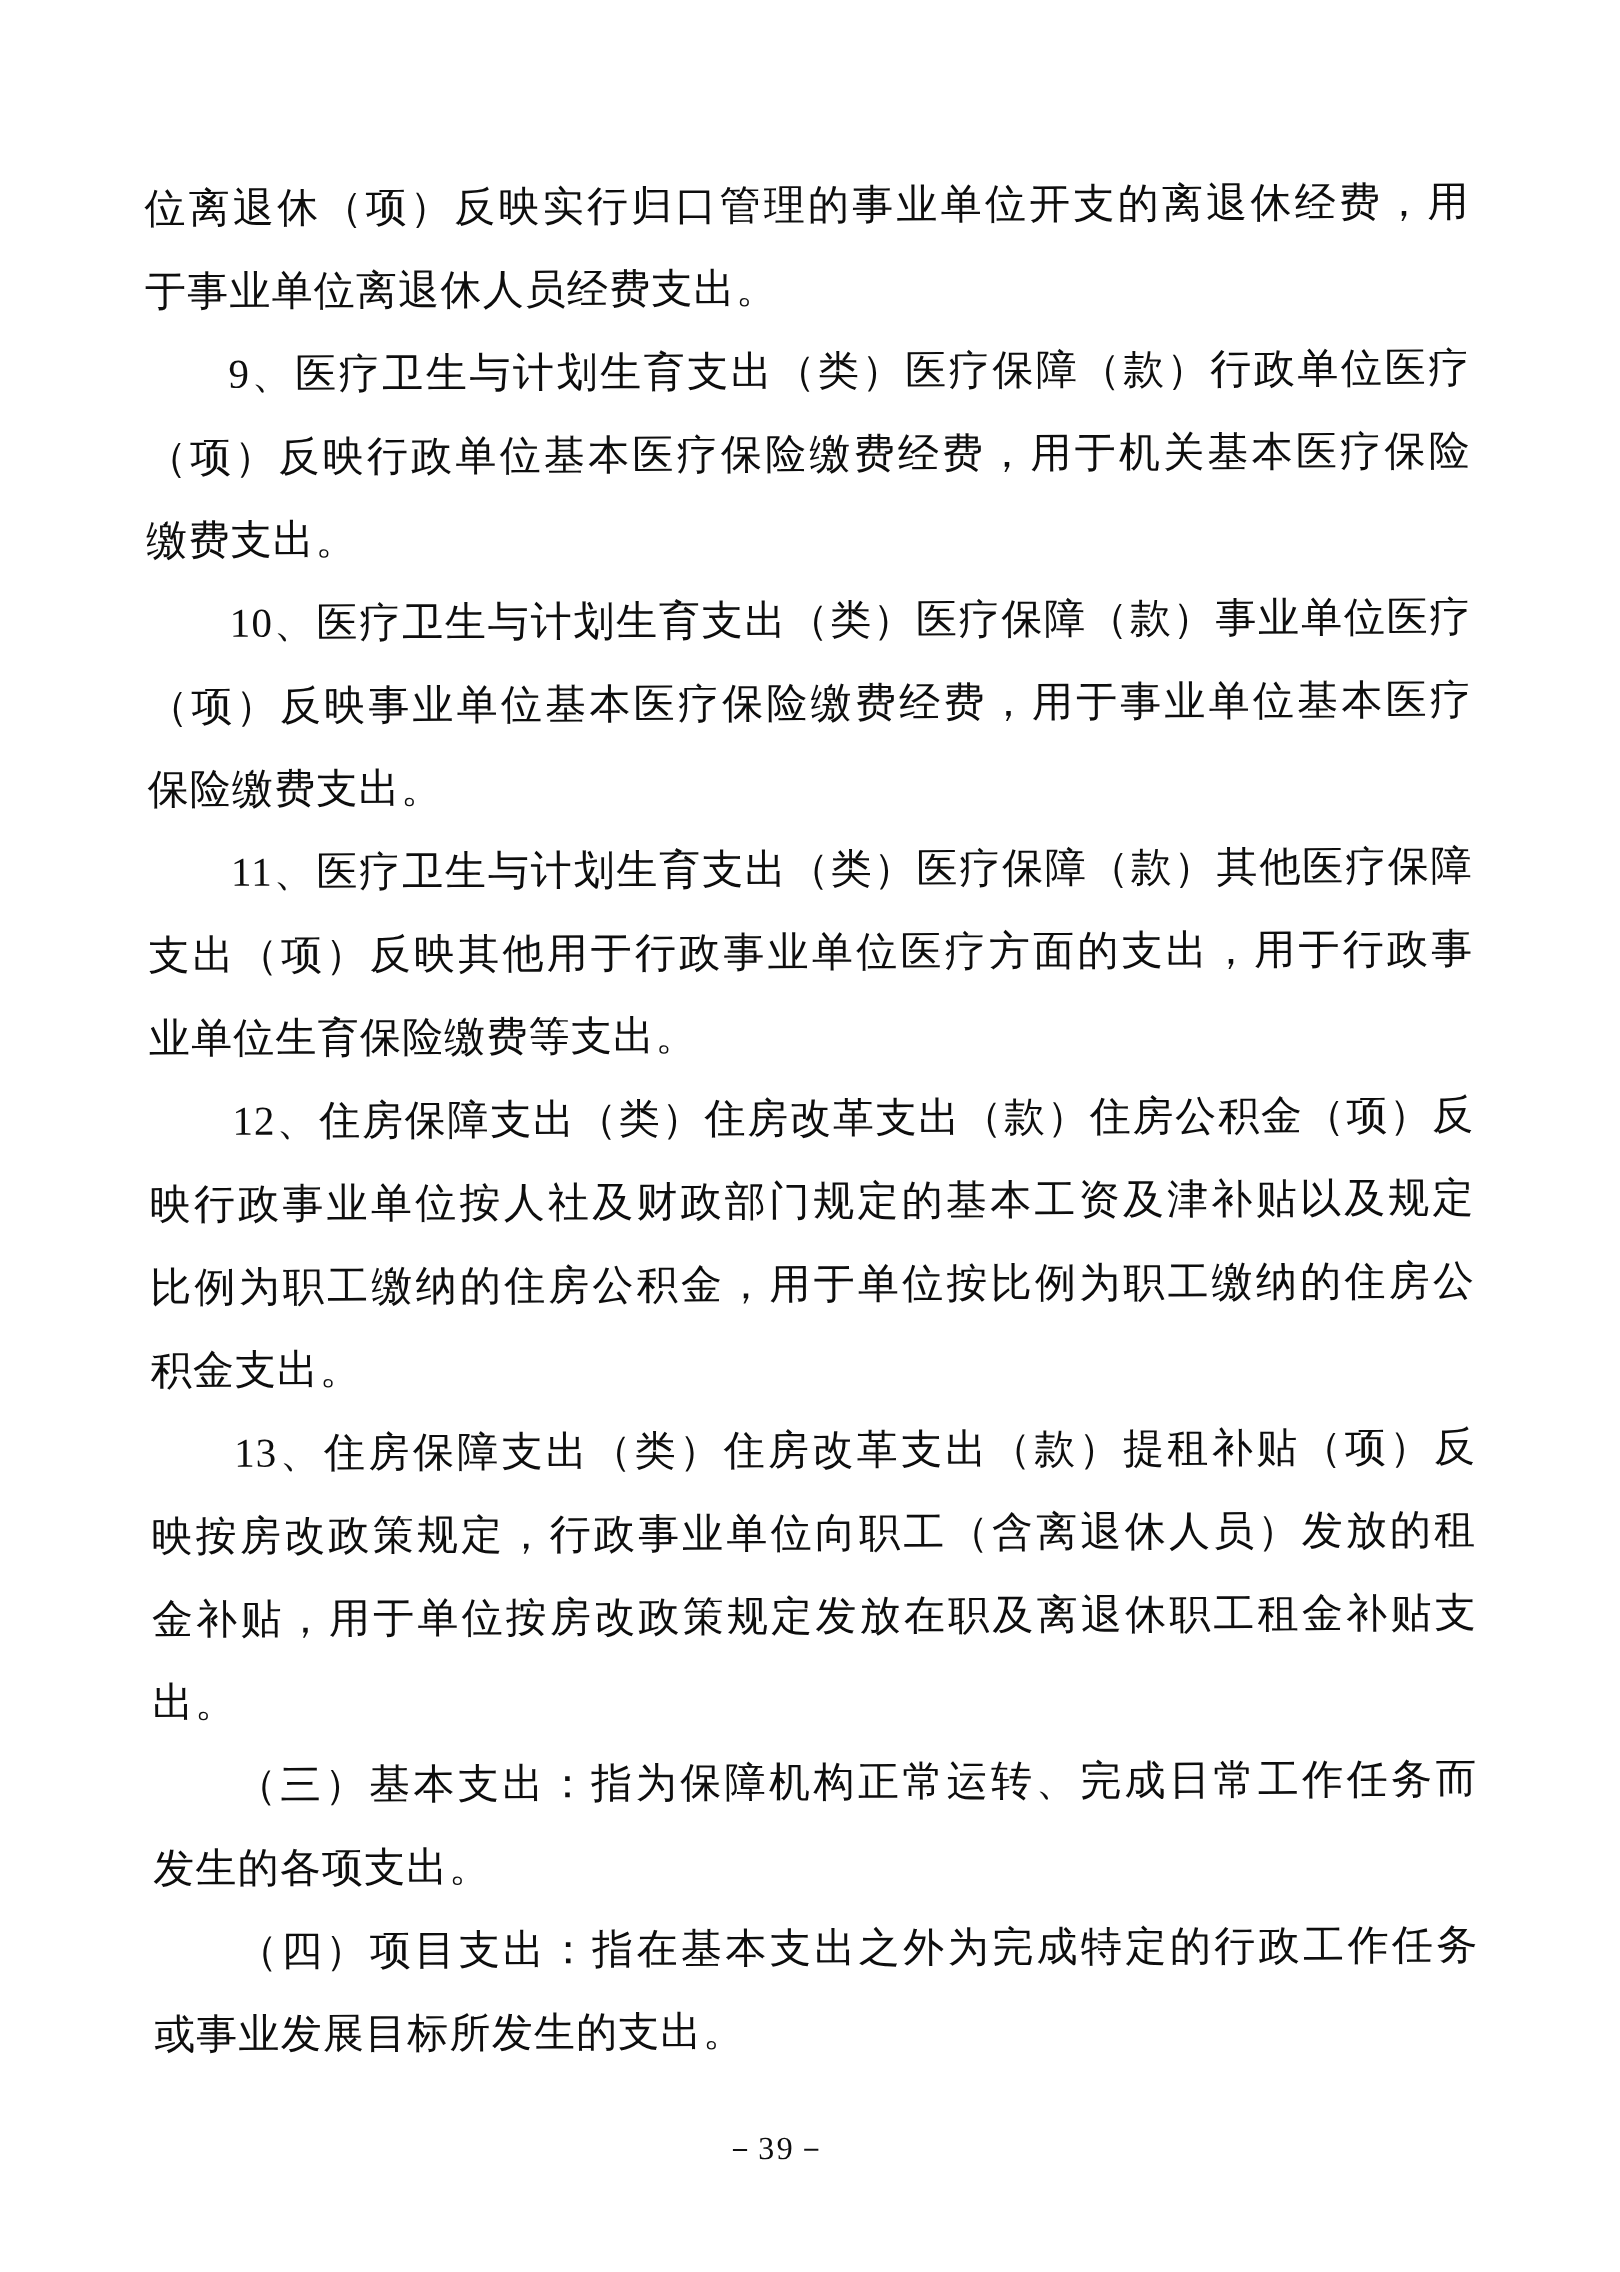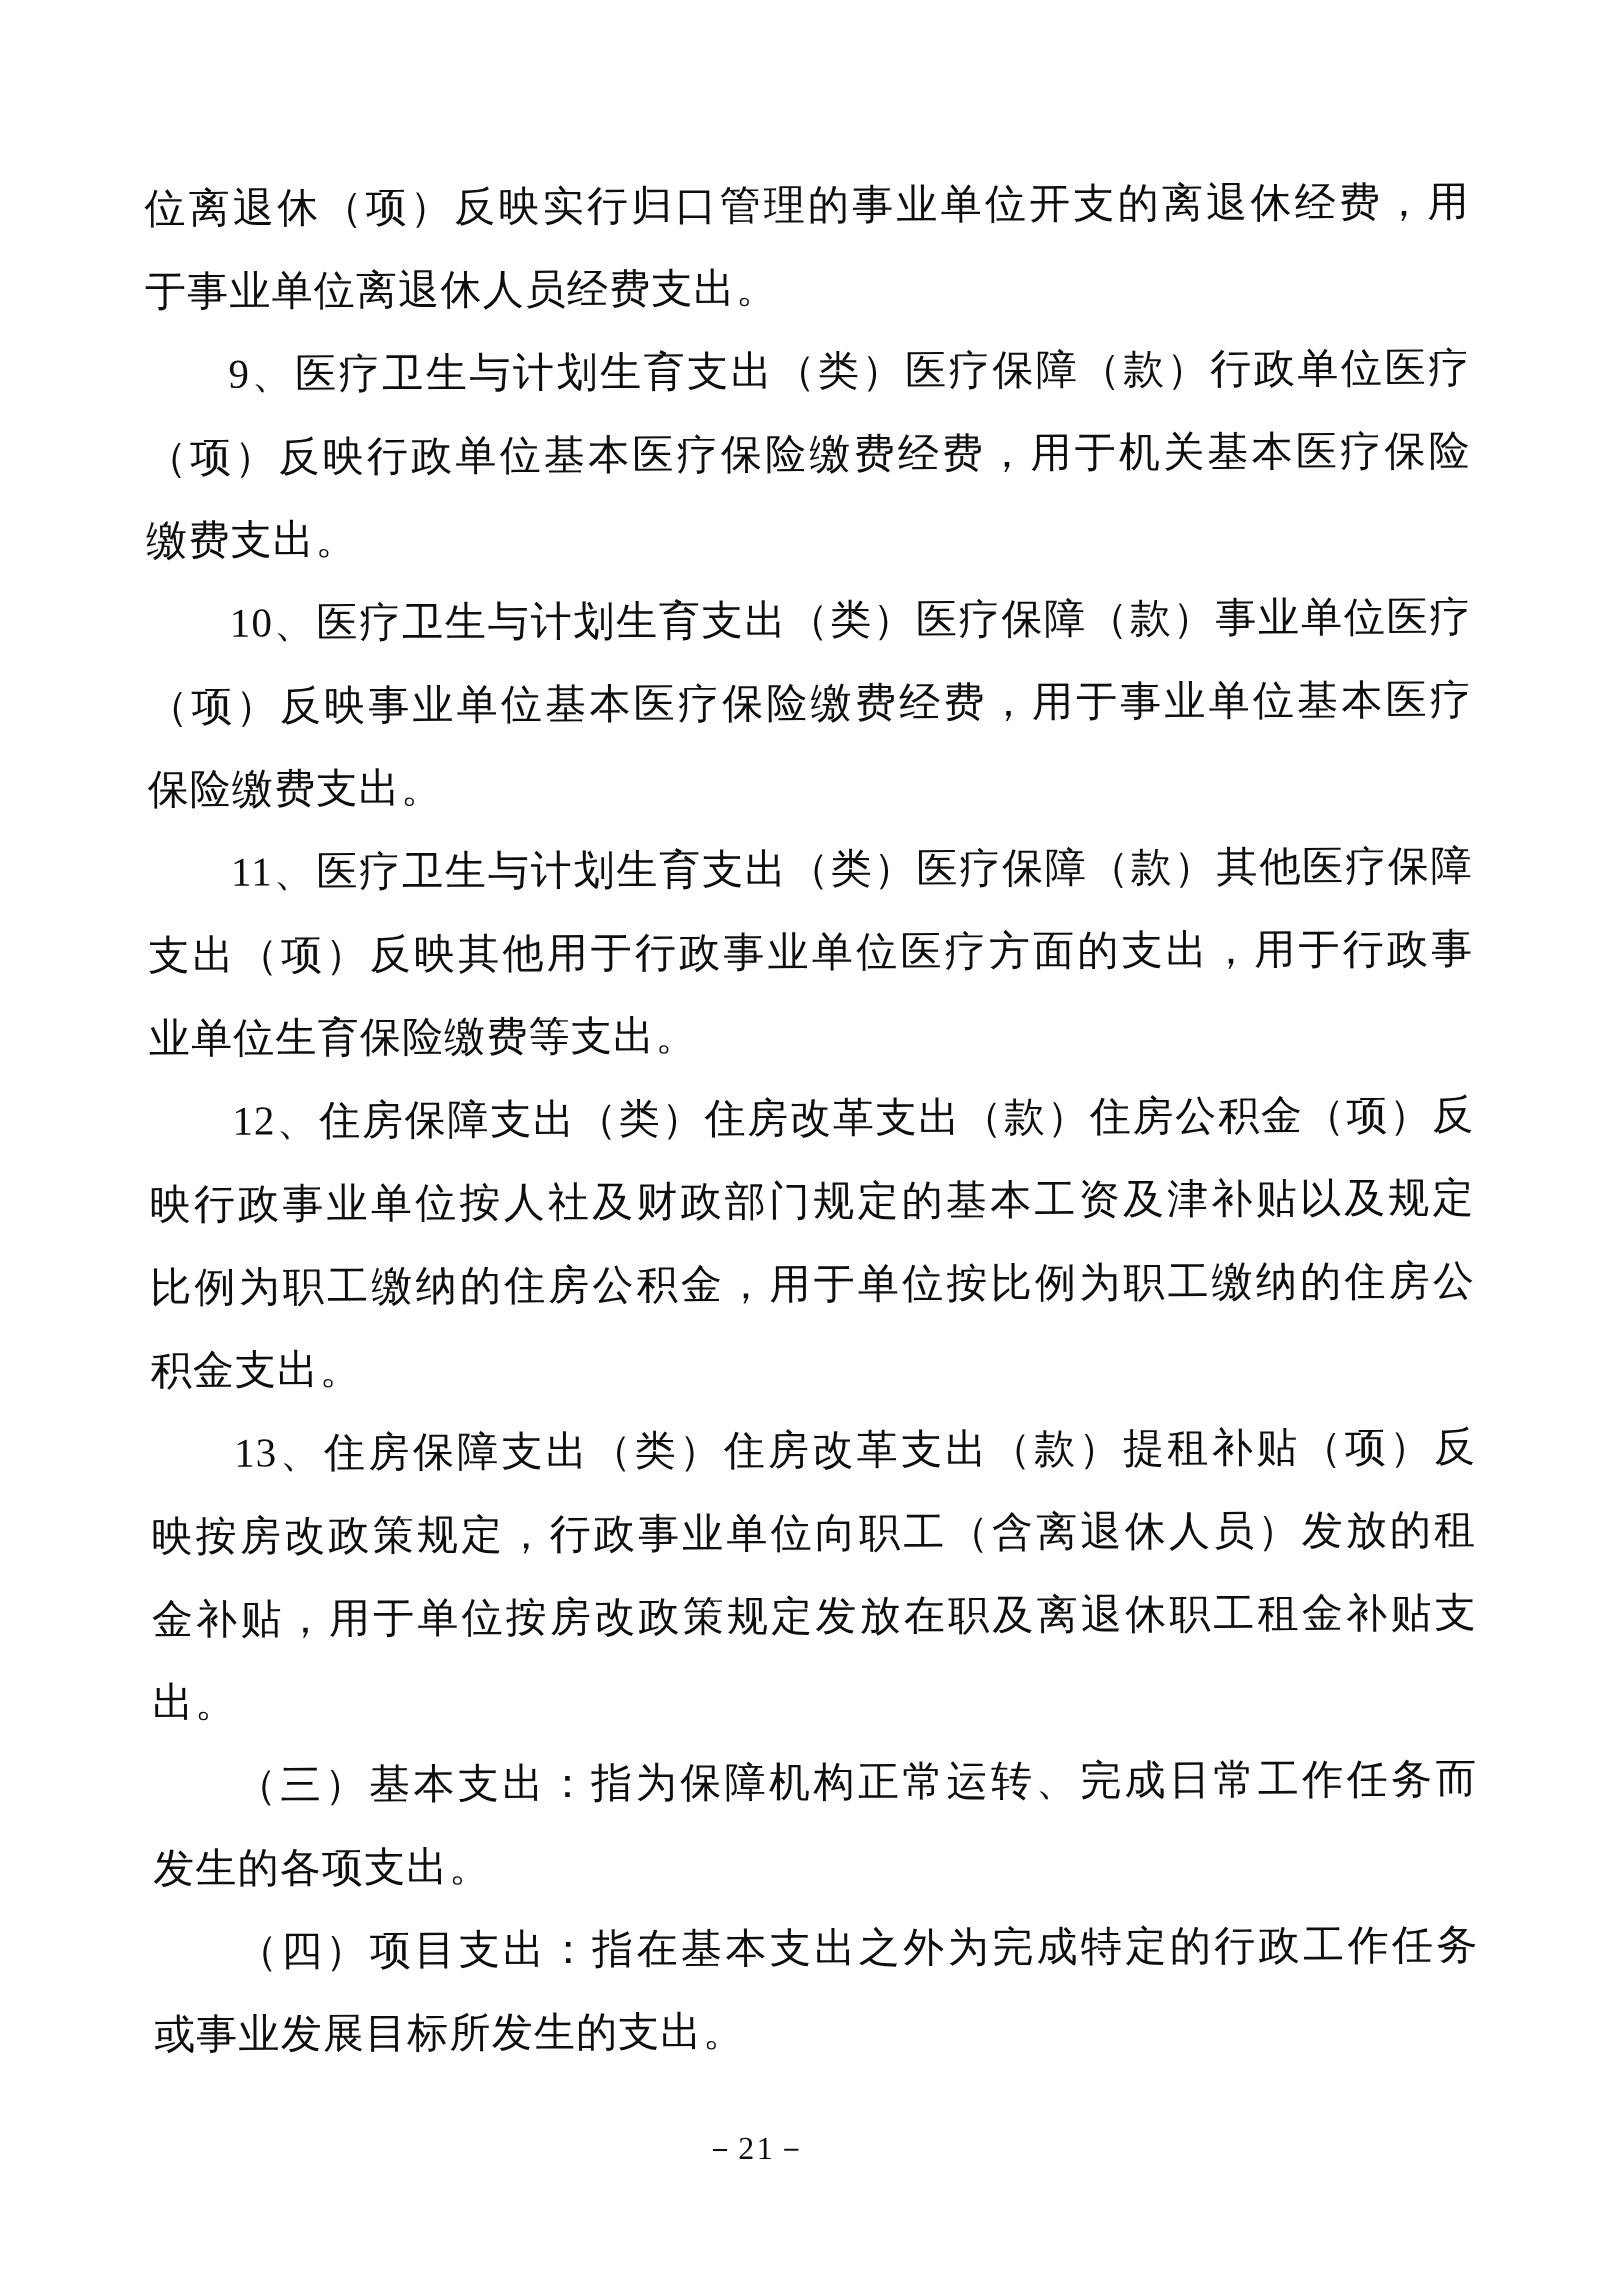--- a/index.html
+++ b/index.html
@@ -15,6 +15,7 @@
     overflow: hidden;
     font-family: "Liberation Serif", "DejaVu Serif", serif;
     color: #0e0e0e;
+    padding-left: 40px;
   }
   .scan-tilt {
     position: absolute;

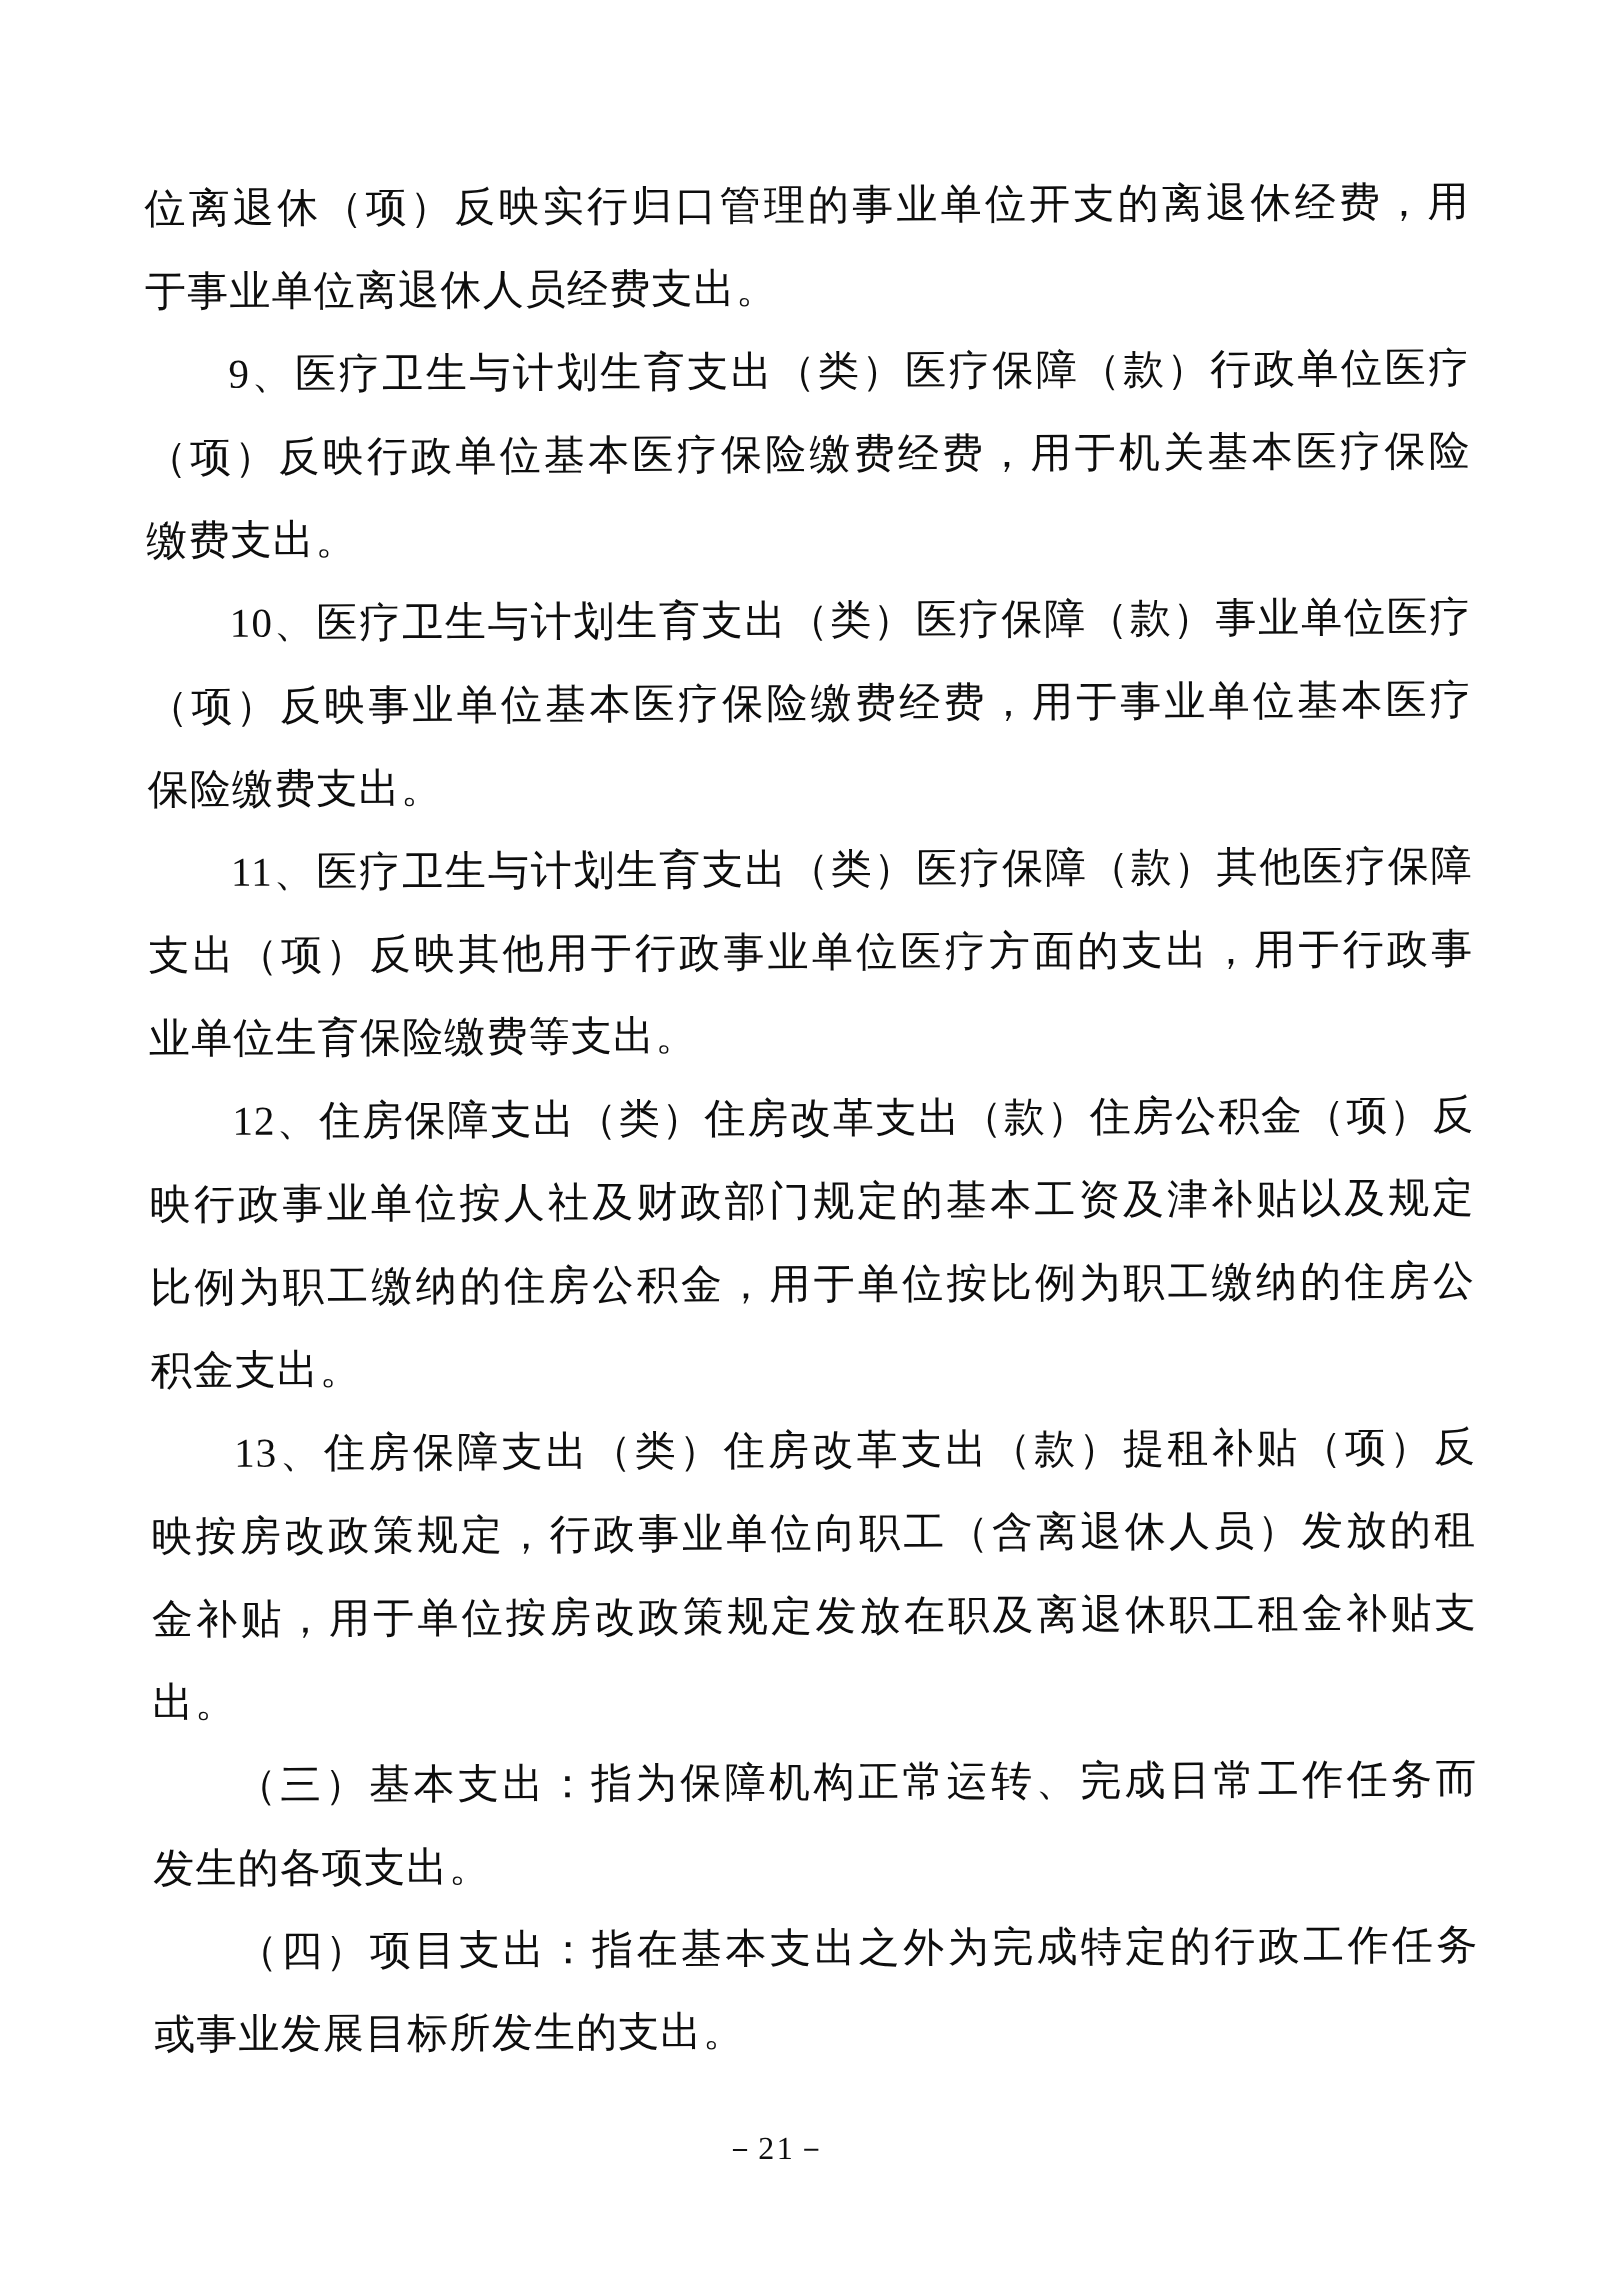--- a/index.html
+++ b/index.html
@@ -89,7 +89,7 @@
       <div class="line">或事业发展目标所发生的支出。</div>
     </div>
     <div class="footer">
-      <span>－21－</span>
+      <span>－39－</span>
     </div>
   </div>
 </div>

